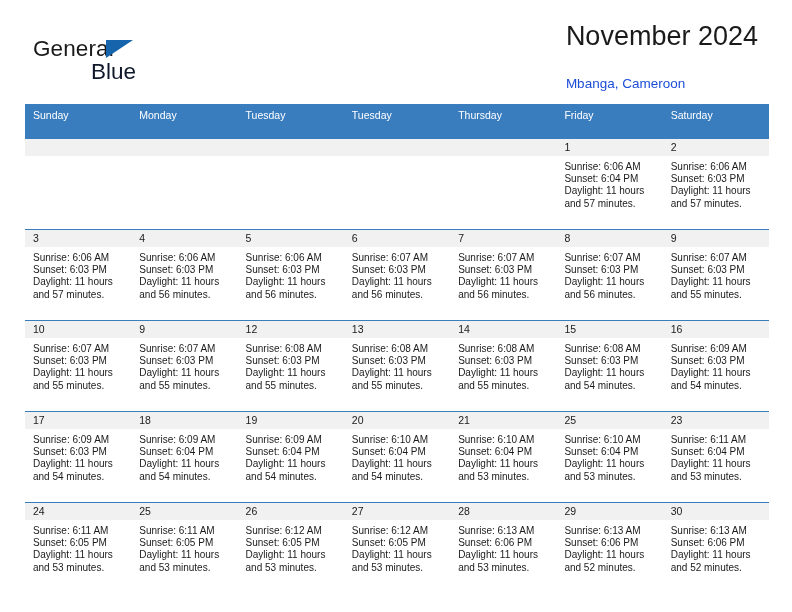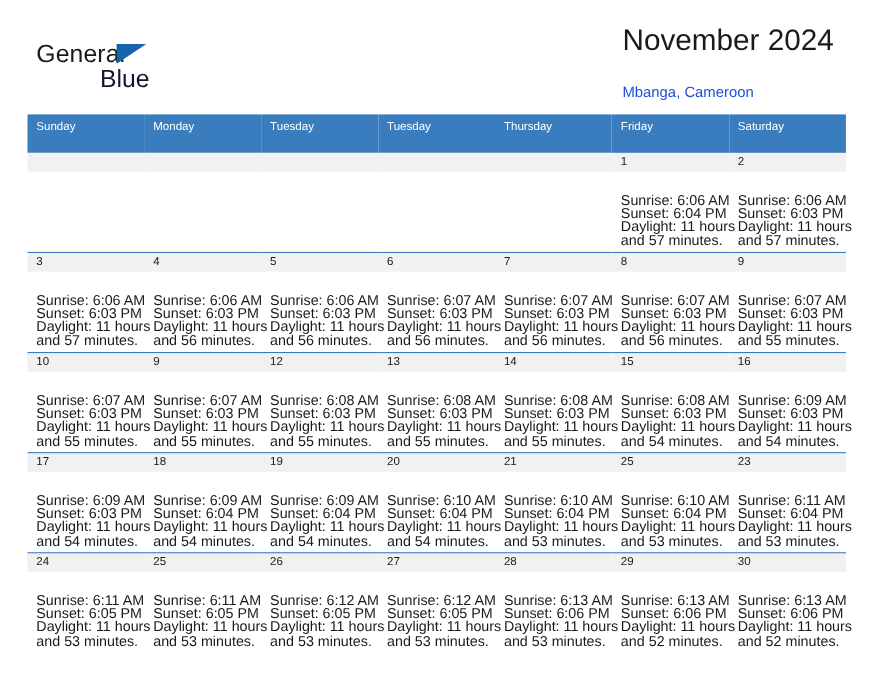--- a/index.html
+++ b/index.html
@@ -129,8 +129,8 @@
   td.empty .daynum-band { background: #F1F1F1; }
 
   .cell-body {
-    padding: 20px 6px 0 8px;
-    font-size: 13px;
+    padding: 5px 6px 0 8px;
+    font-size: 10px;
     line-height: 12.2px;
     color: #1a1a1a;
   }

